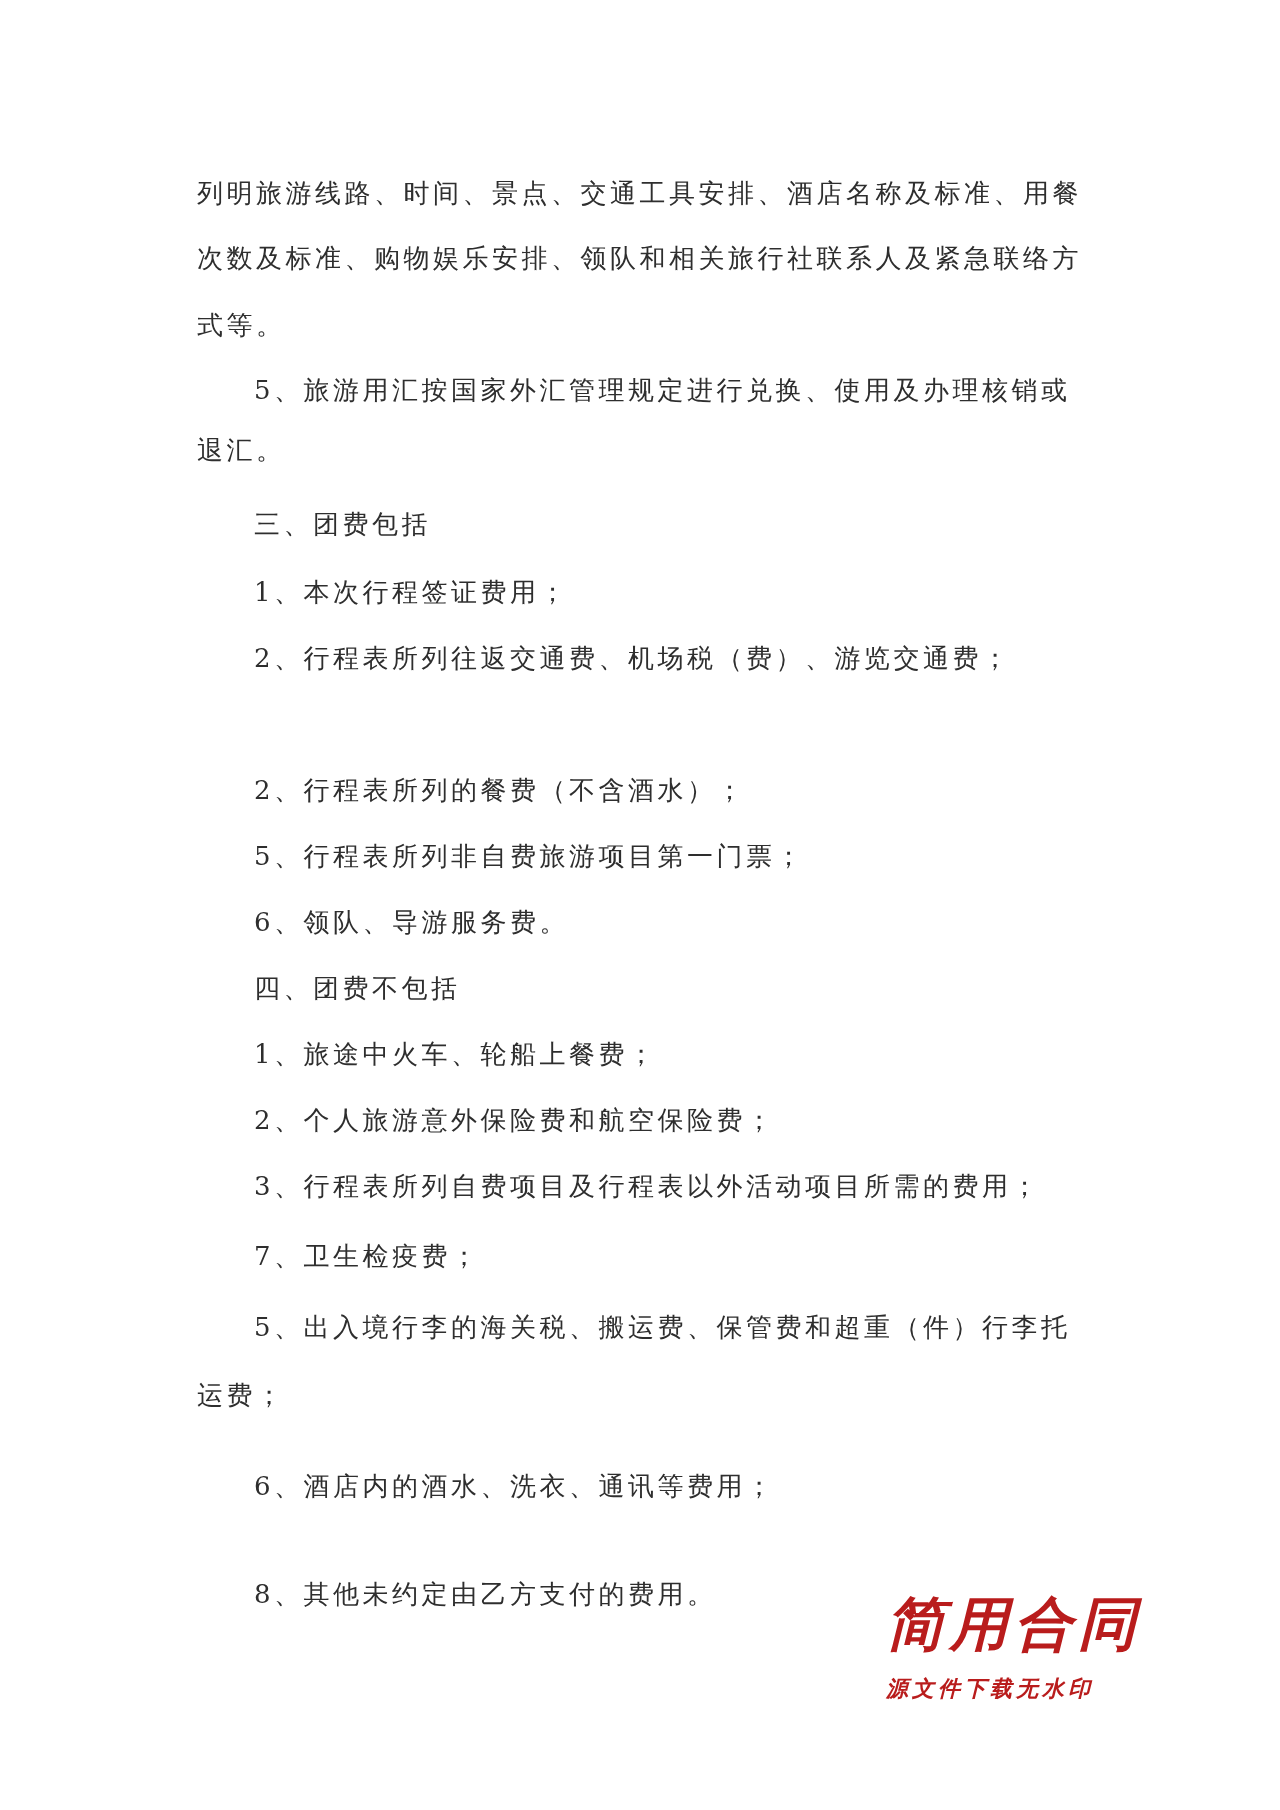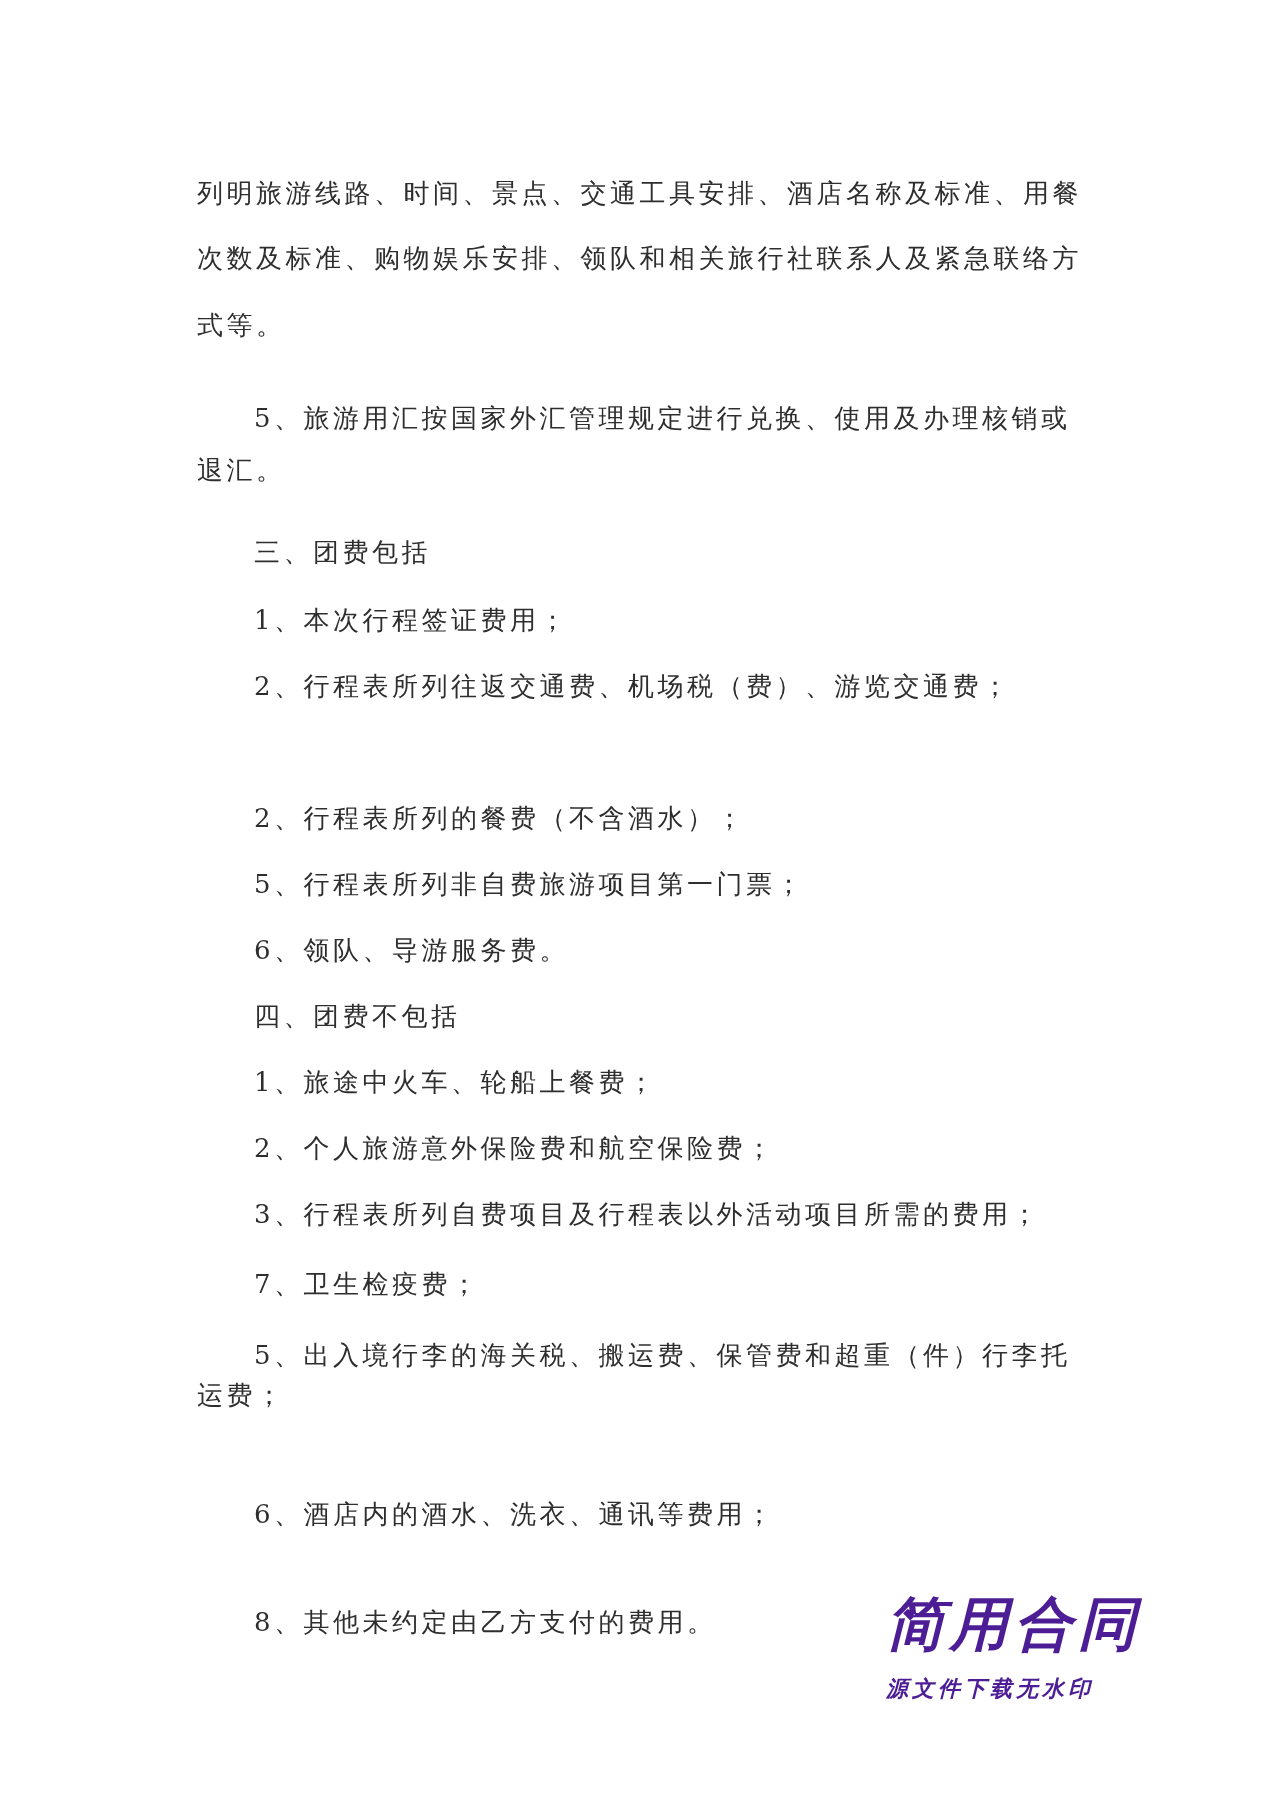--- a/index.html
+++ b/index.html
@@ -35,7 +35,6 @@
     }
     .line.indent {
       left: 254px;
-      margin-top: 28px;
     }
     .watermark {
       position: absolute;

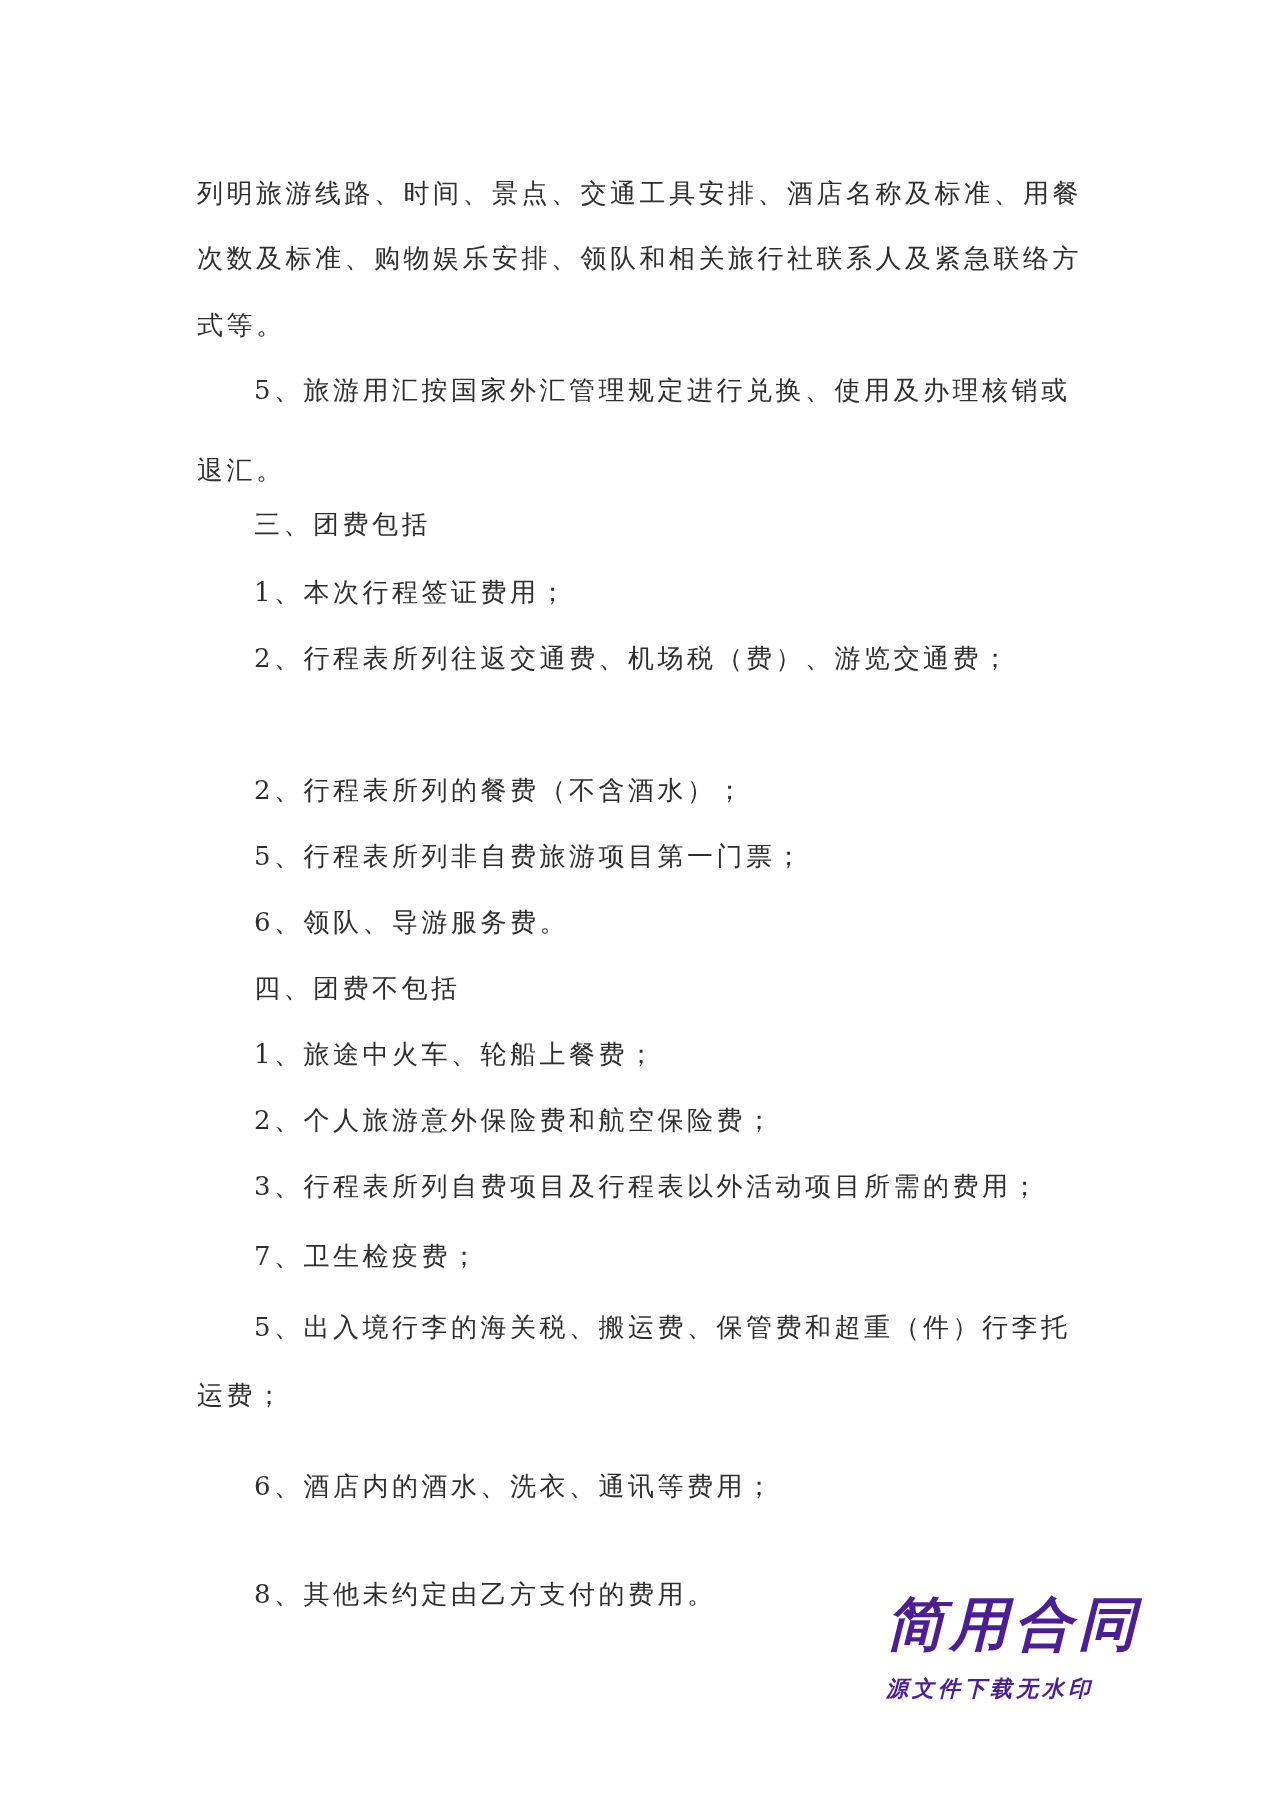--- a/index.html
+++ b/index.html
@@ -70,7 +70,7 @@
   <div class="line" style="top:238px">次数及标准、购物娱乐安排、领队和相关旅行社联系人及紧急联络方</div>
   <div class="line" style="top:305px">式等。</div>
   <div class="line indent" style="top:370px">5、旅游用汇按国家外汇管理规定进行兑换、使用及办理核销或</div>
-  <div class="line" style="top:450px">退汇。</div>
+  <div class="line" style="top:430px">退汇。</div>
 
   <div class="line indent" style="top:504px">三、团费包括</div>
   <div class="line indent" style="top:572px">1、本次行程签证费用；</div>

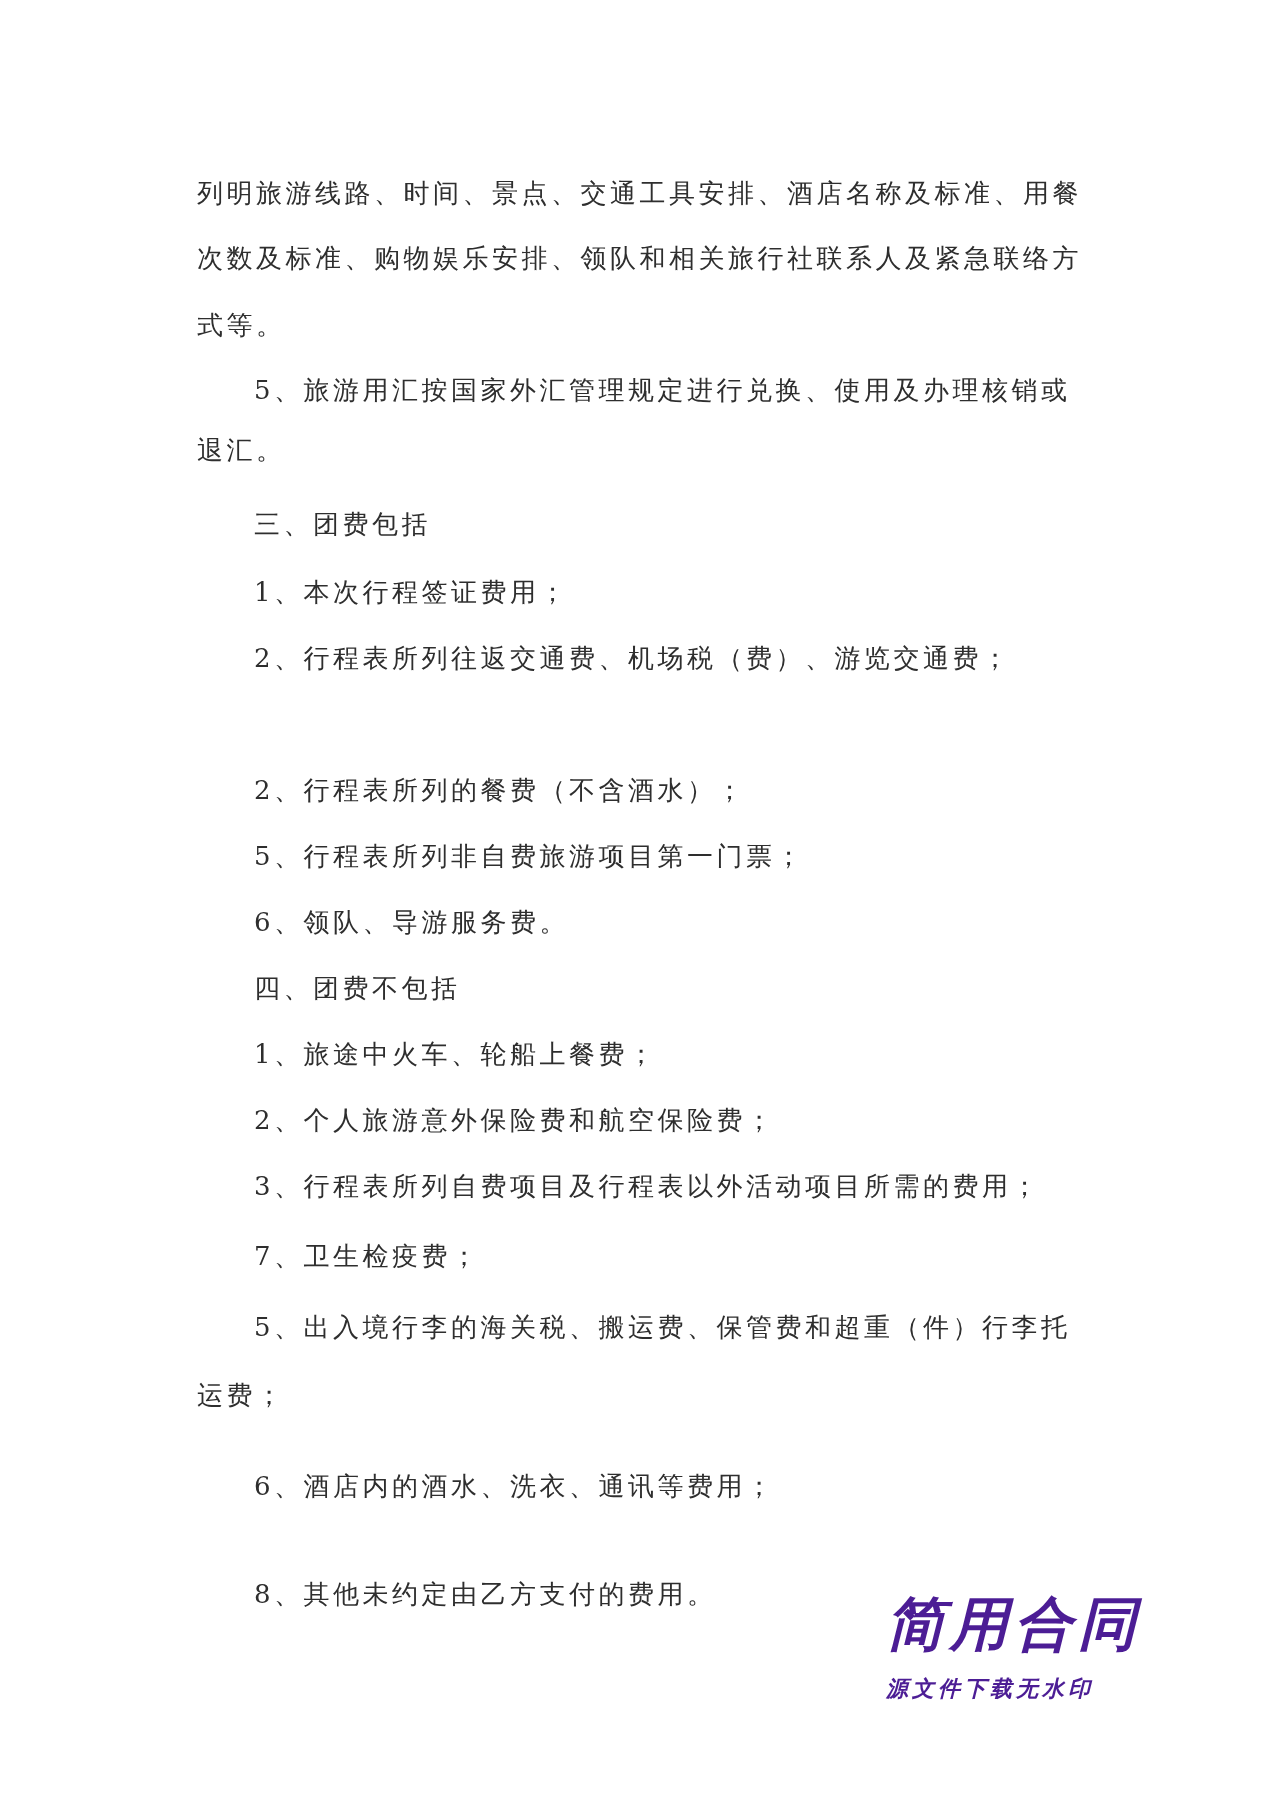--- a/index.html
+++ b/index.html
@@ -42,7 +42,7 @@
       top: 1590px;
       width: 300px;
       font-family: "DejaVu Sans", "Liberation Sans", sans-serif;
-      color: #4c1d95;
+      color: #b91c1c;
       font-style: italic;
       font-weight: bold;
       pointer-events: none;

